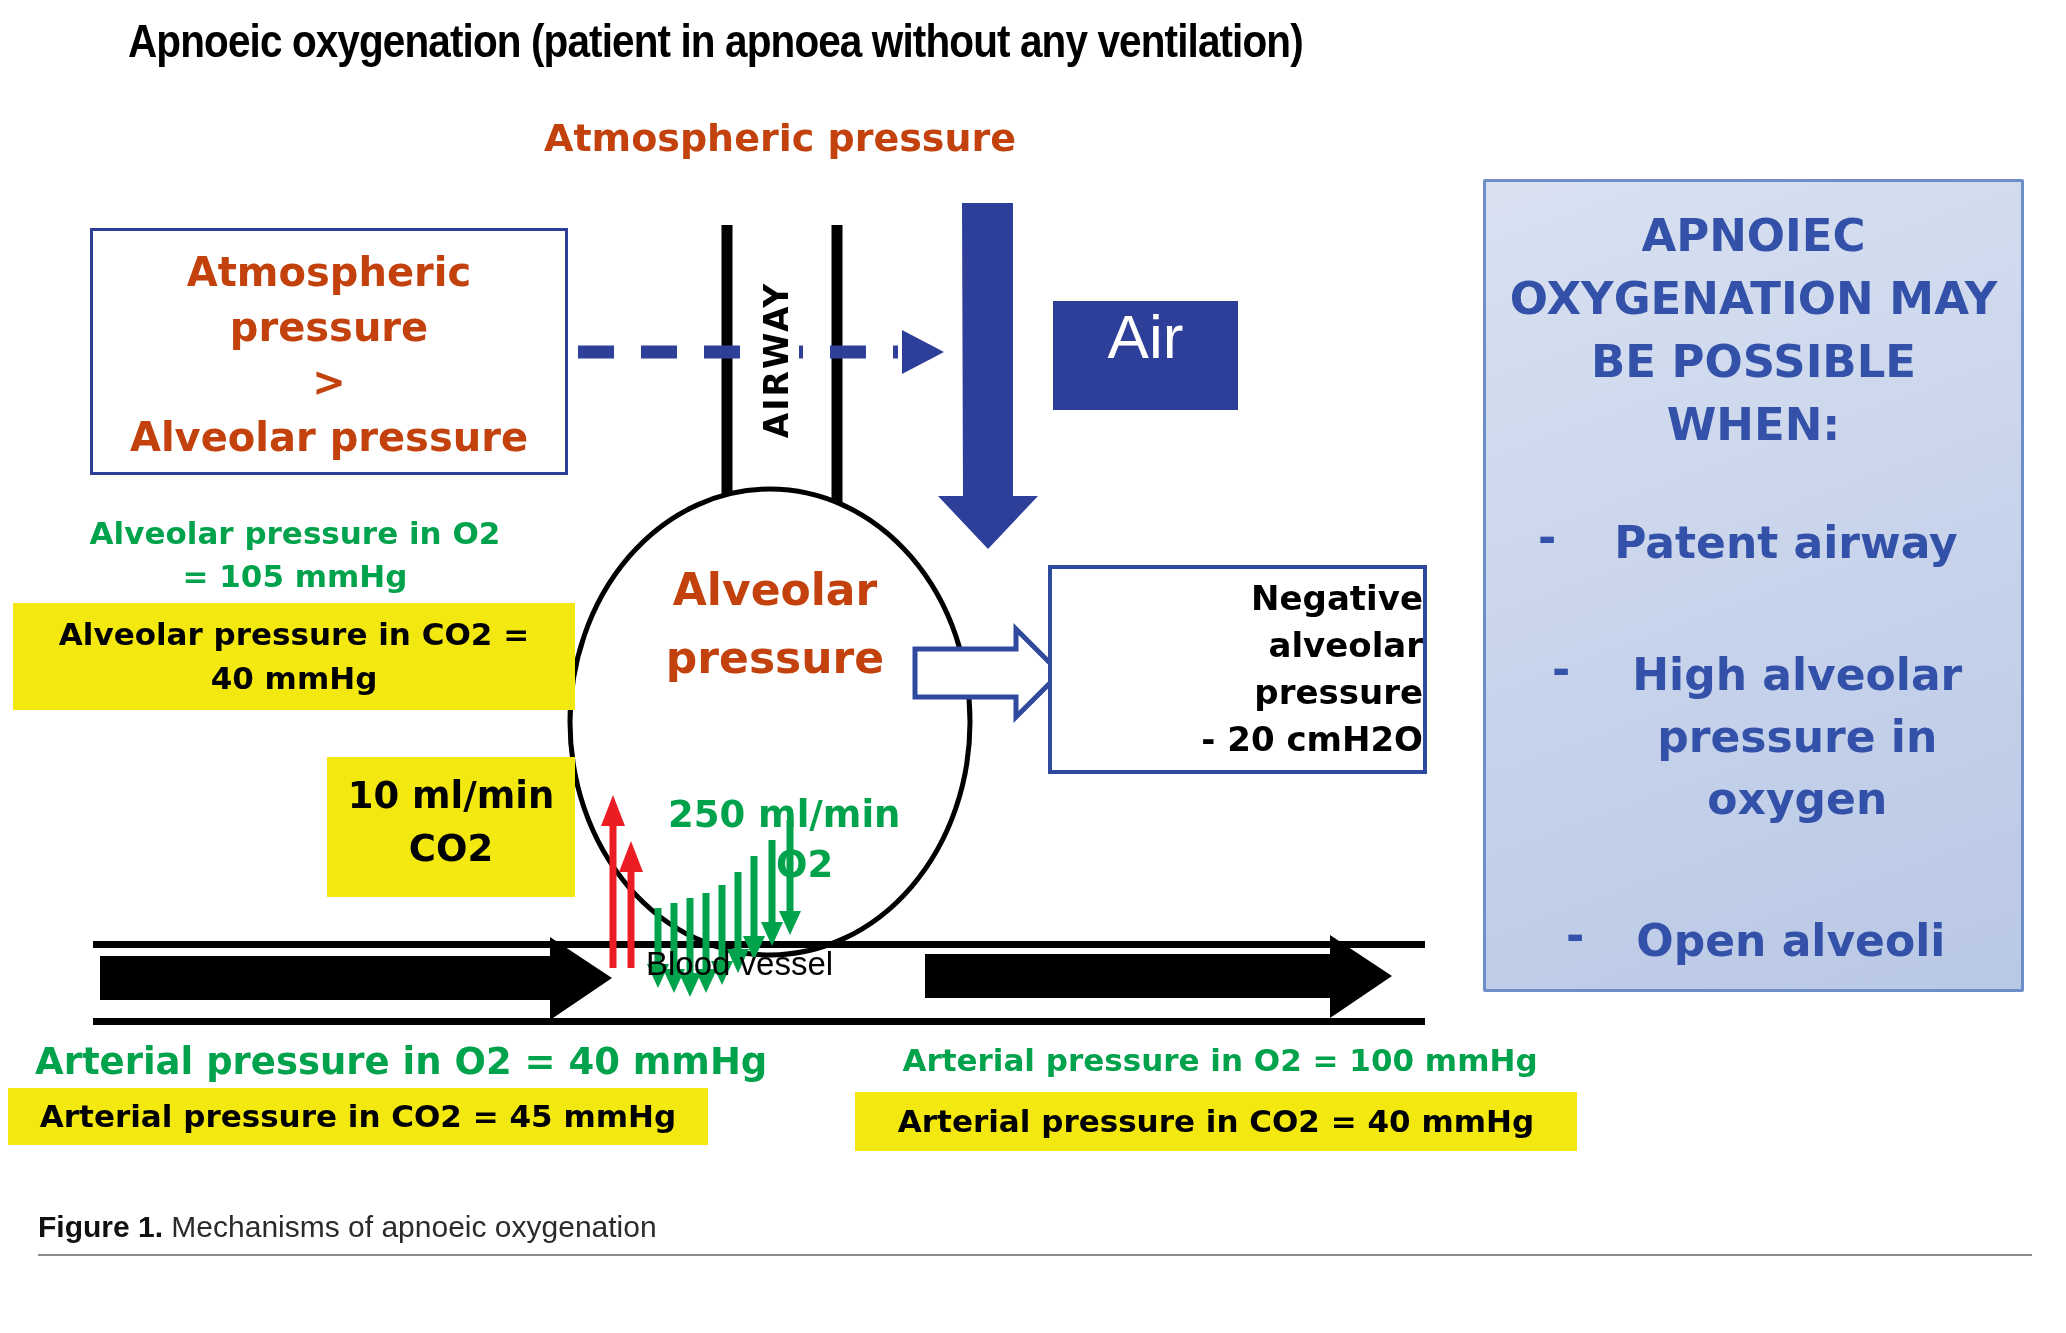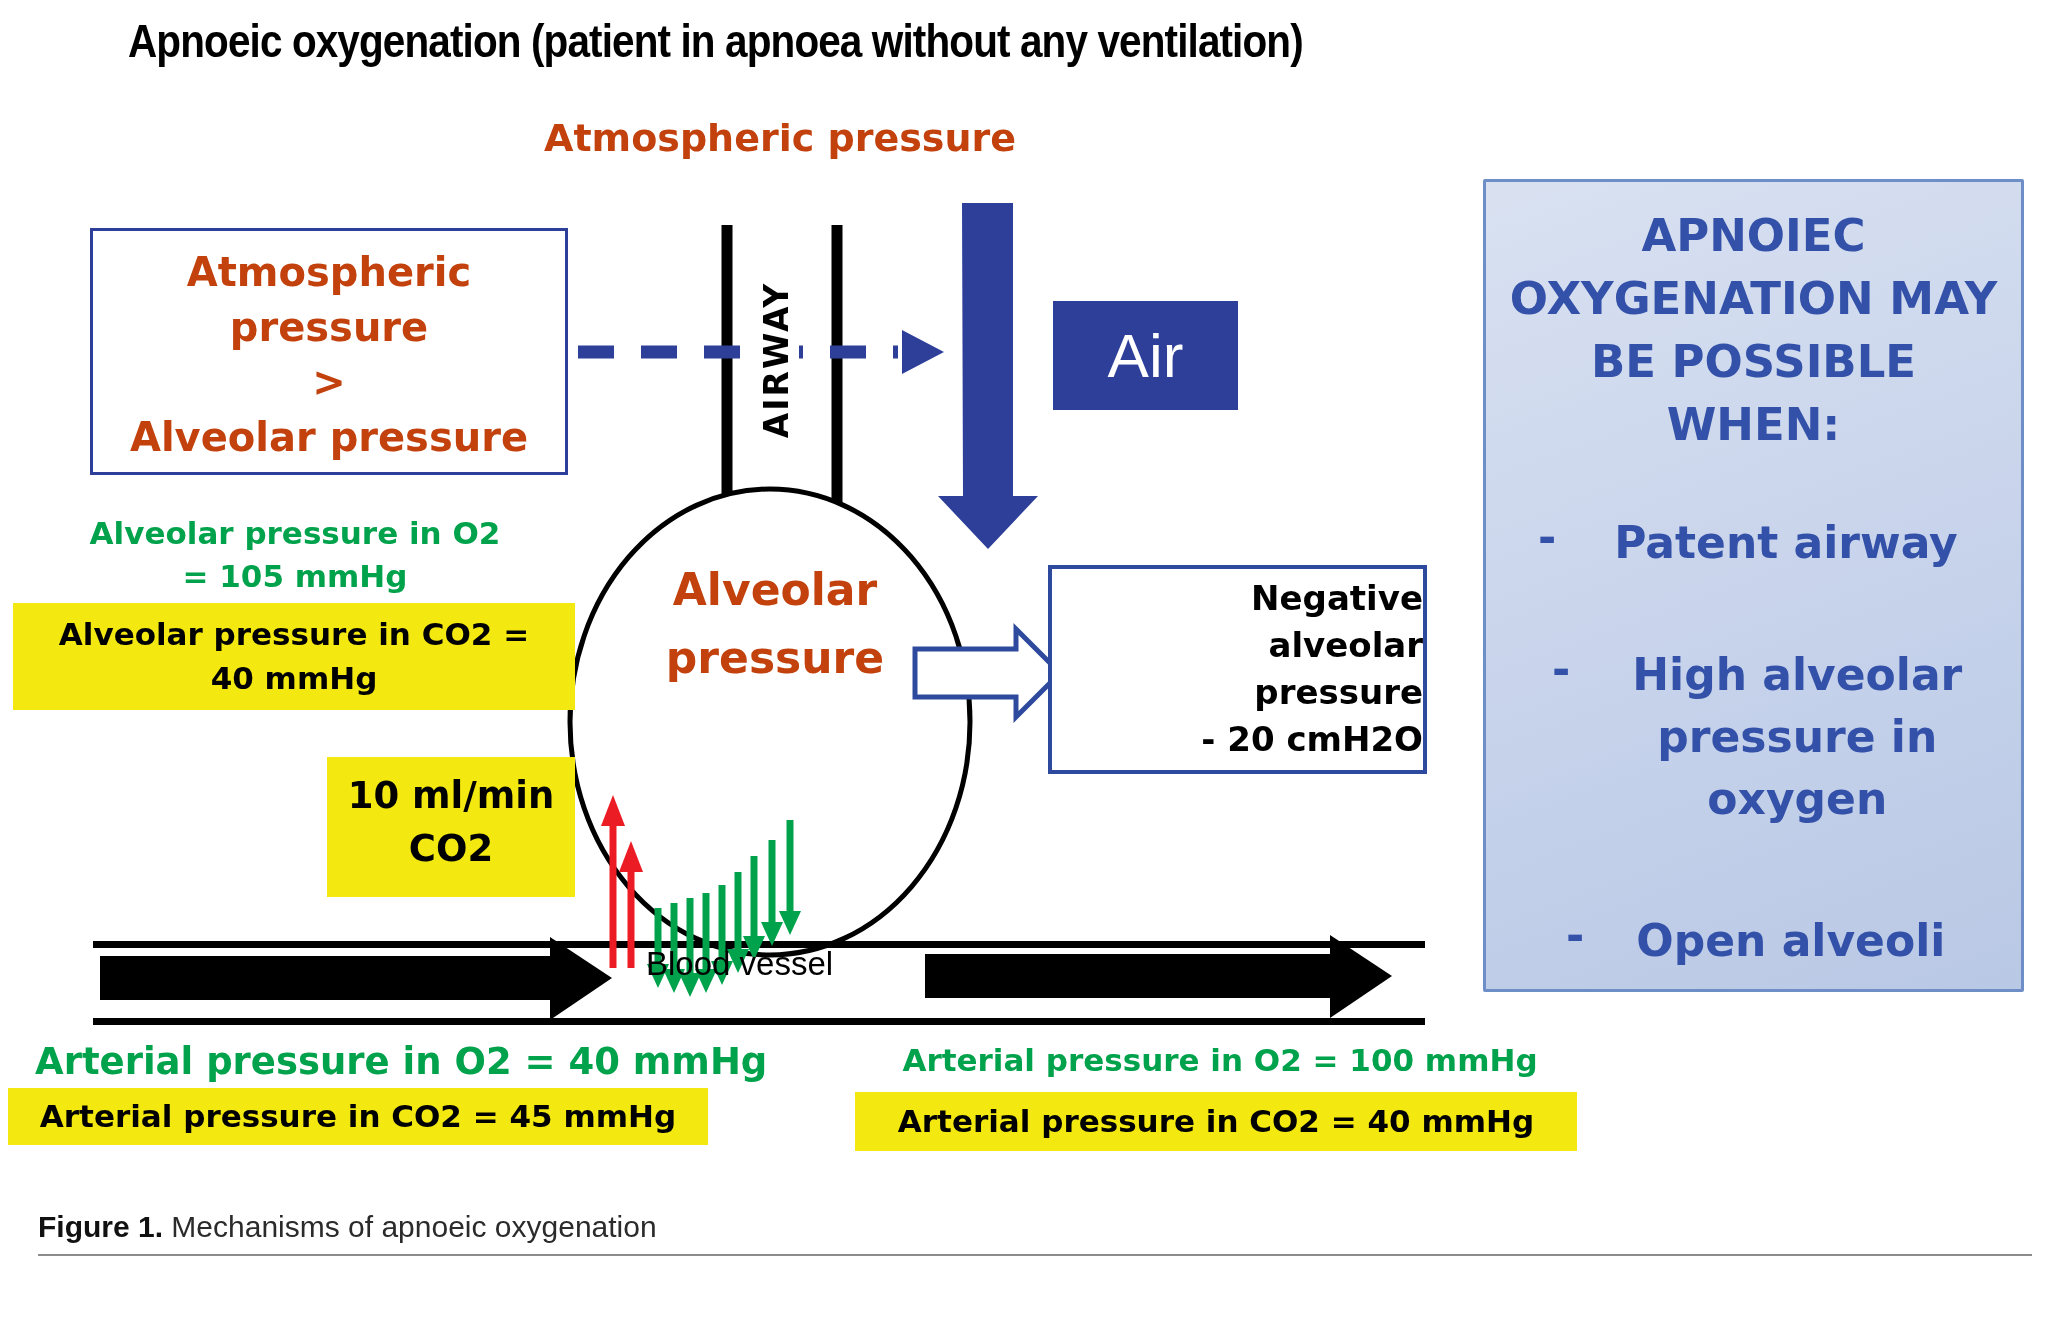--- a/index.html
+++ b/index.html
@@ -26,7 +26,7 @@
 
   .air-box{left:1053px;top:301px;width:185px;height:109px;background:#2E3F9A;color:#fff;
            font-family:"Liberation Sans",sans-serif;font-size:62px;display:flex;
-           align-items:center;justify-content:center;}
+           justify-content:center;}
 
   .circle-label{left:645px;top:556px;width:260px;text-align:center;font-size:44px;font-weight:bold;
                 line-height:68px;}

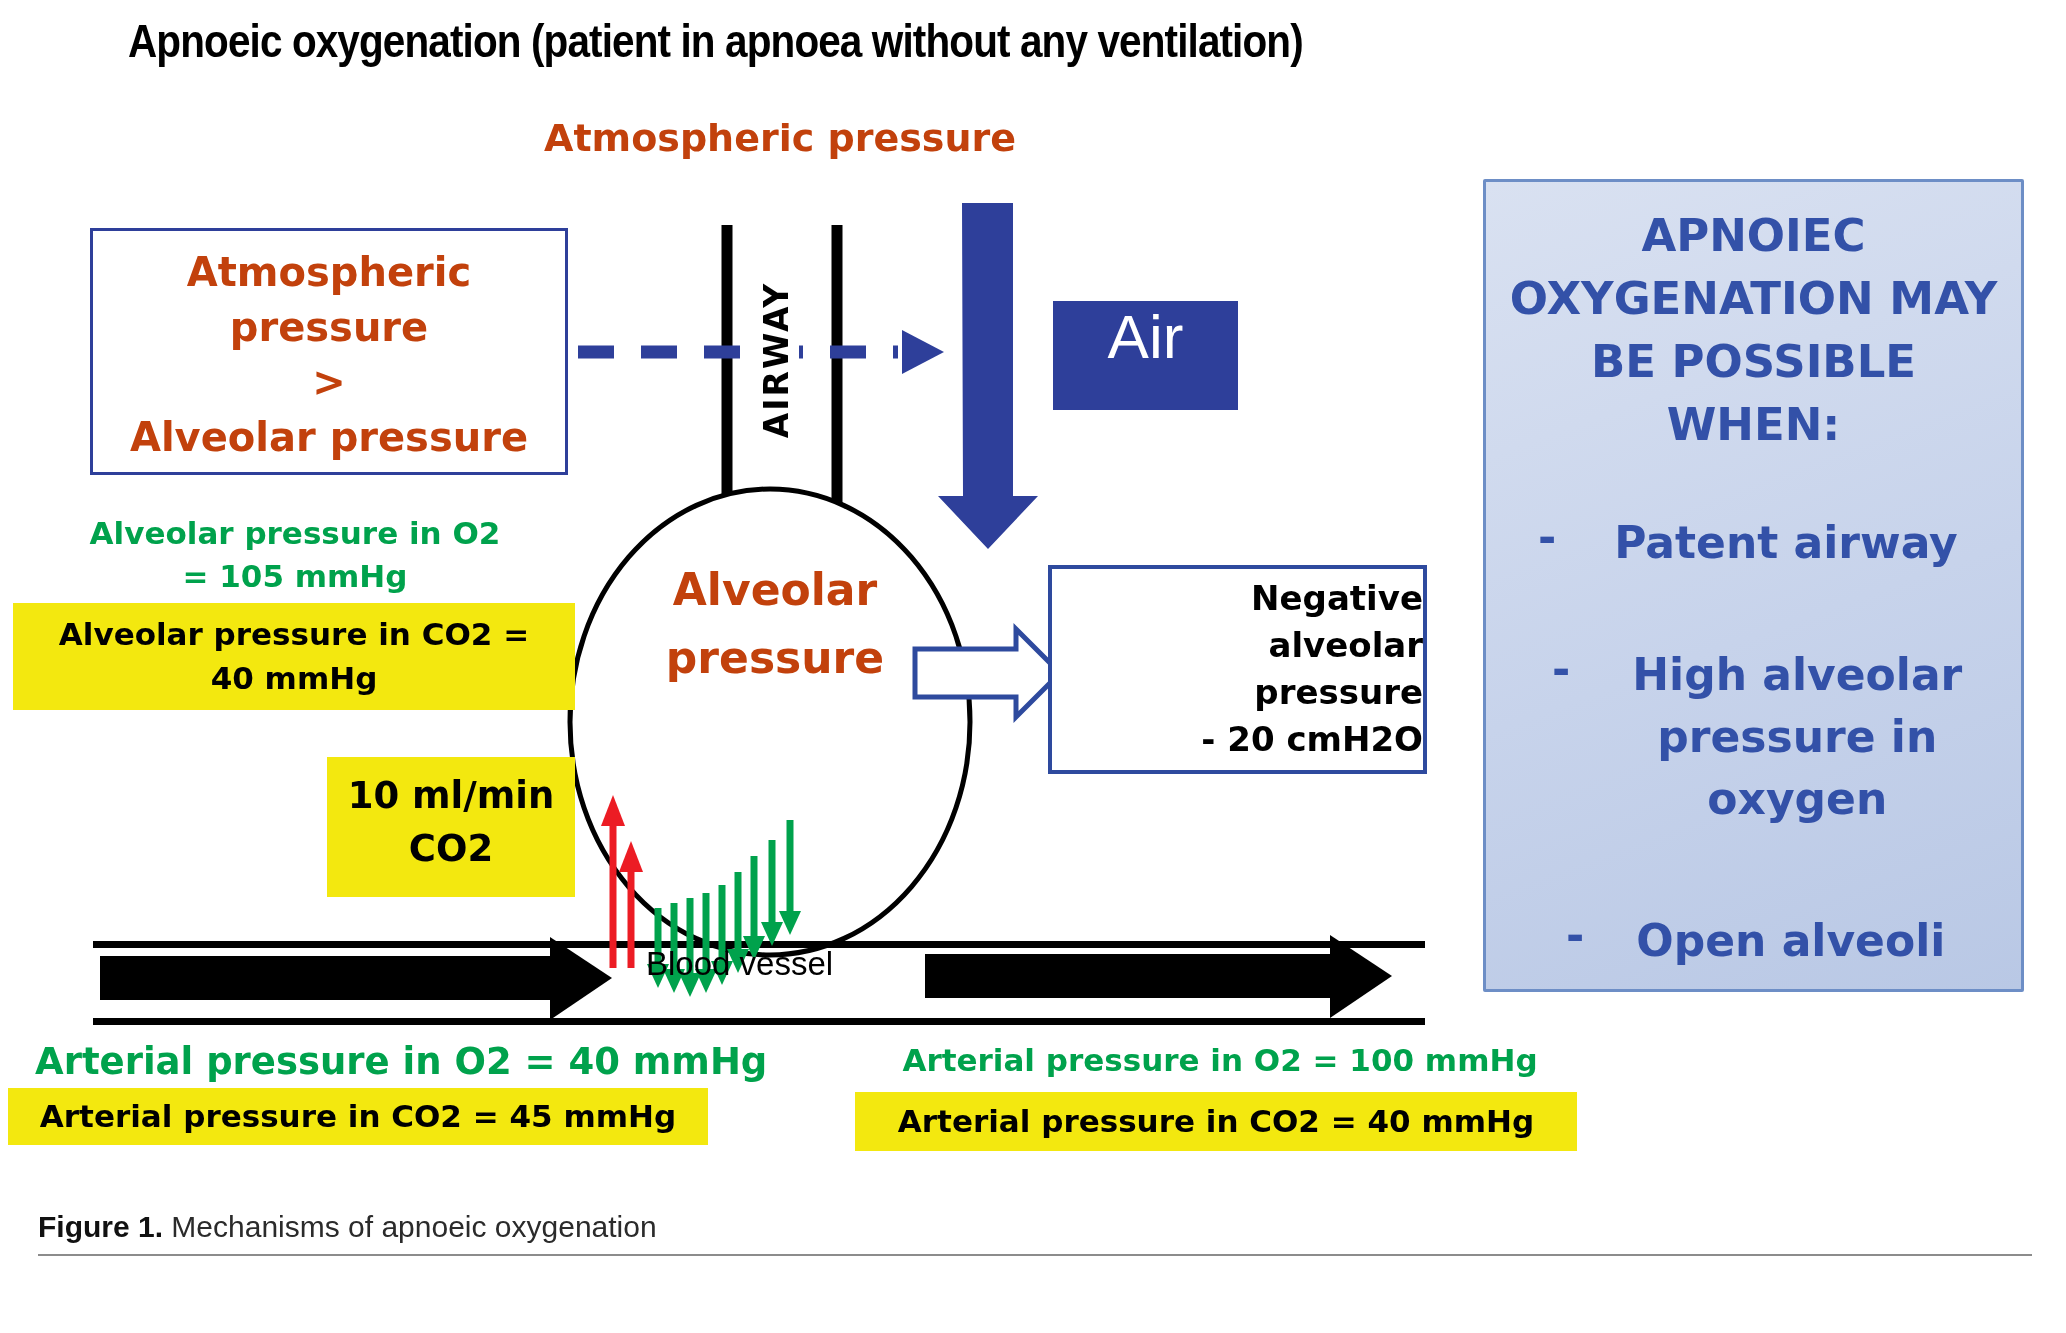--- a/index.html
+++ b/index.html
@@ -181,6 +181,10 @@
     <div>CO2</div>
   </div>
 
+  <div class="txt o2-flux green">
+    <div>250 ml/min</div>
+    <div class="l2">O2</div>
+  </div>
 
   <div class="txt vessel-label">Blood vessel</div>
 

